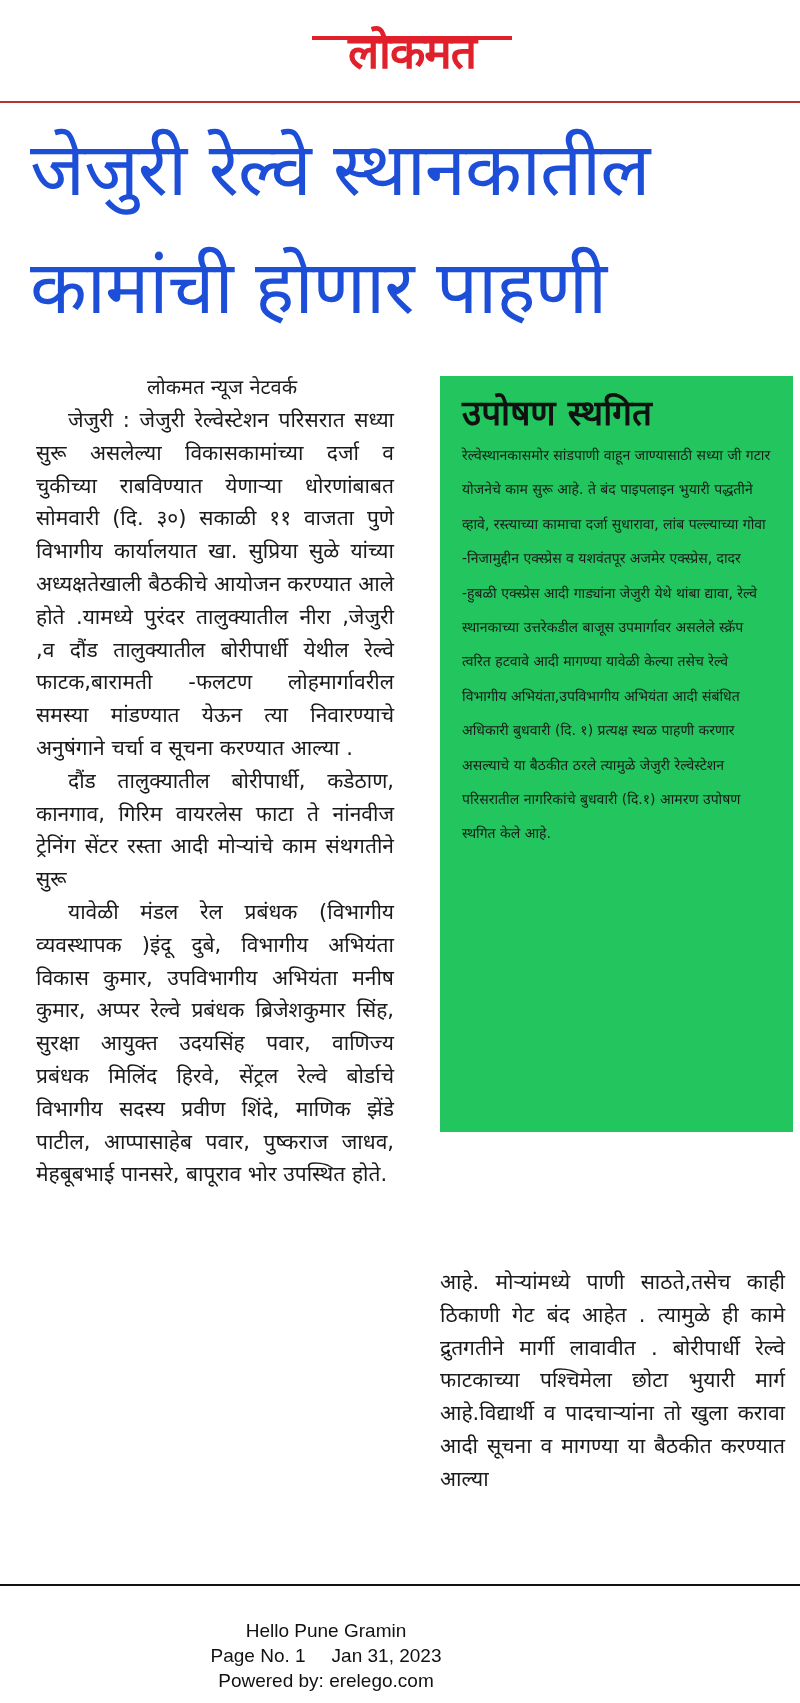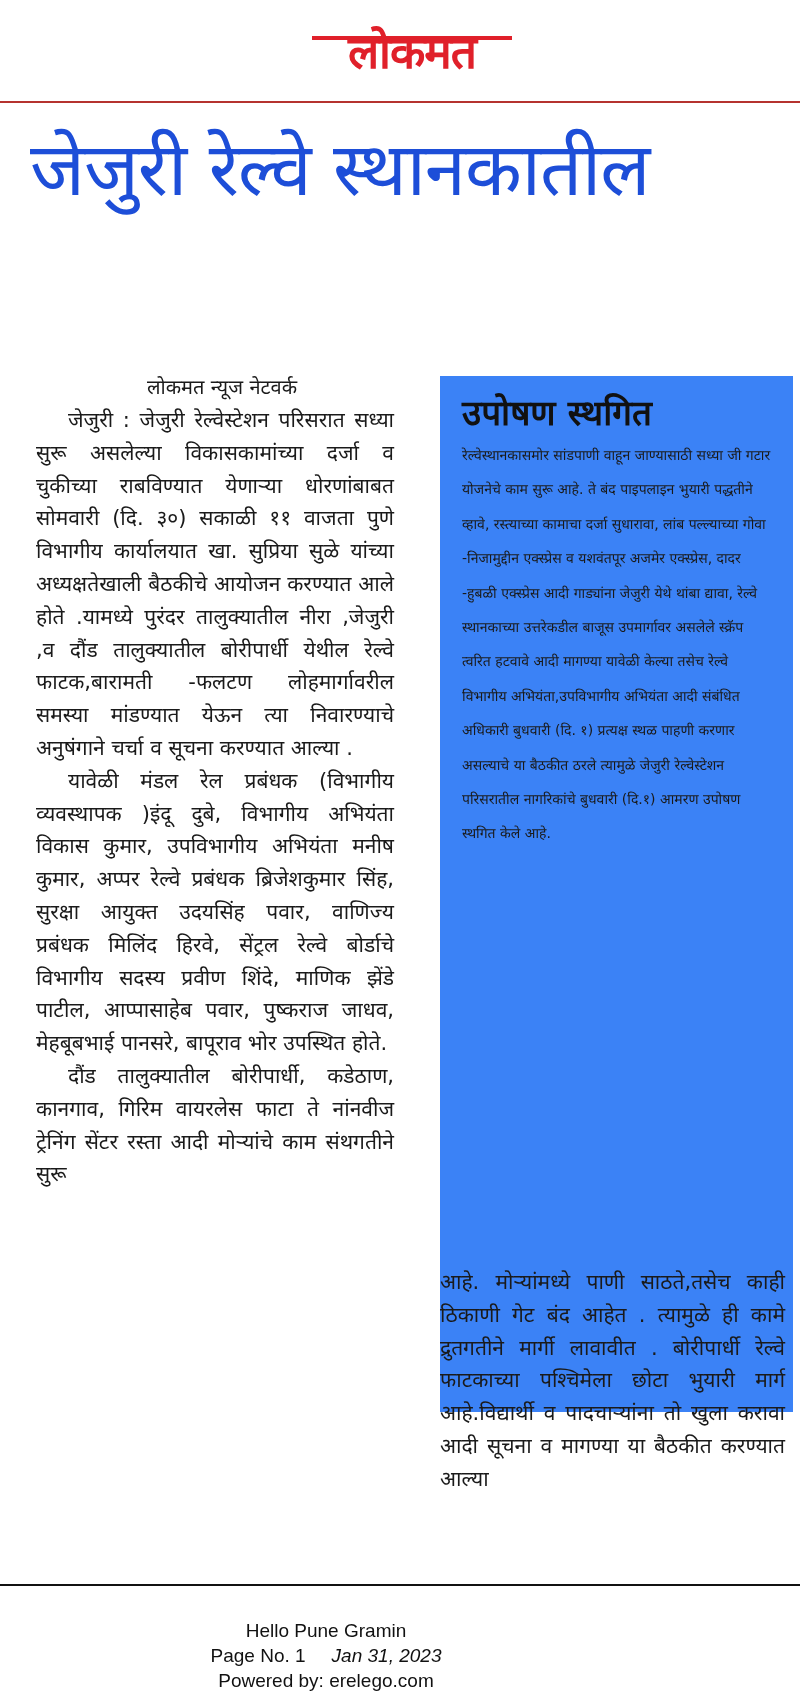--- a/index.html
+++ b/index.html
@@ -40,6 +40,7 @@
 
 <h1 class="headline">
   <span>जेजुरी रेल्वे स्थानकातील</span><br>
+  <span>कामांची होणार पाहणी</span>
 </h1>
 
 <div class="col-left">

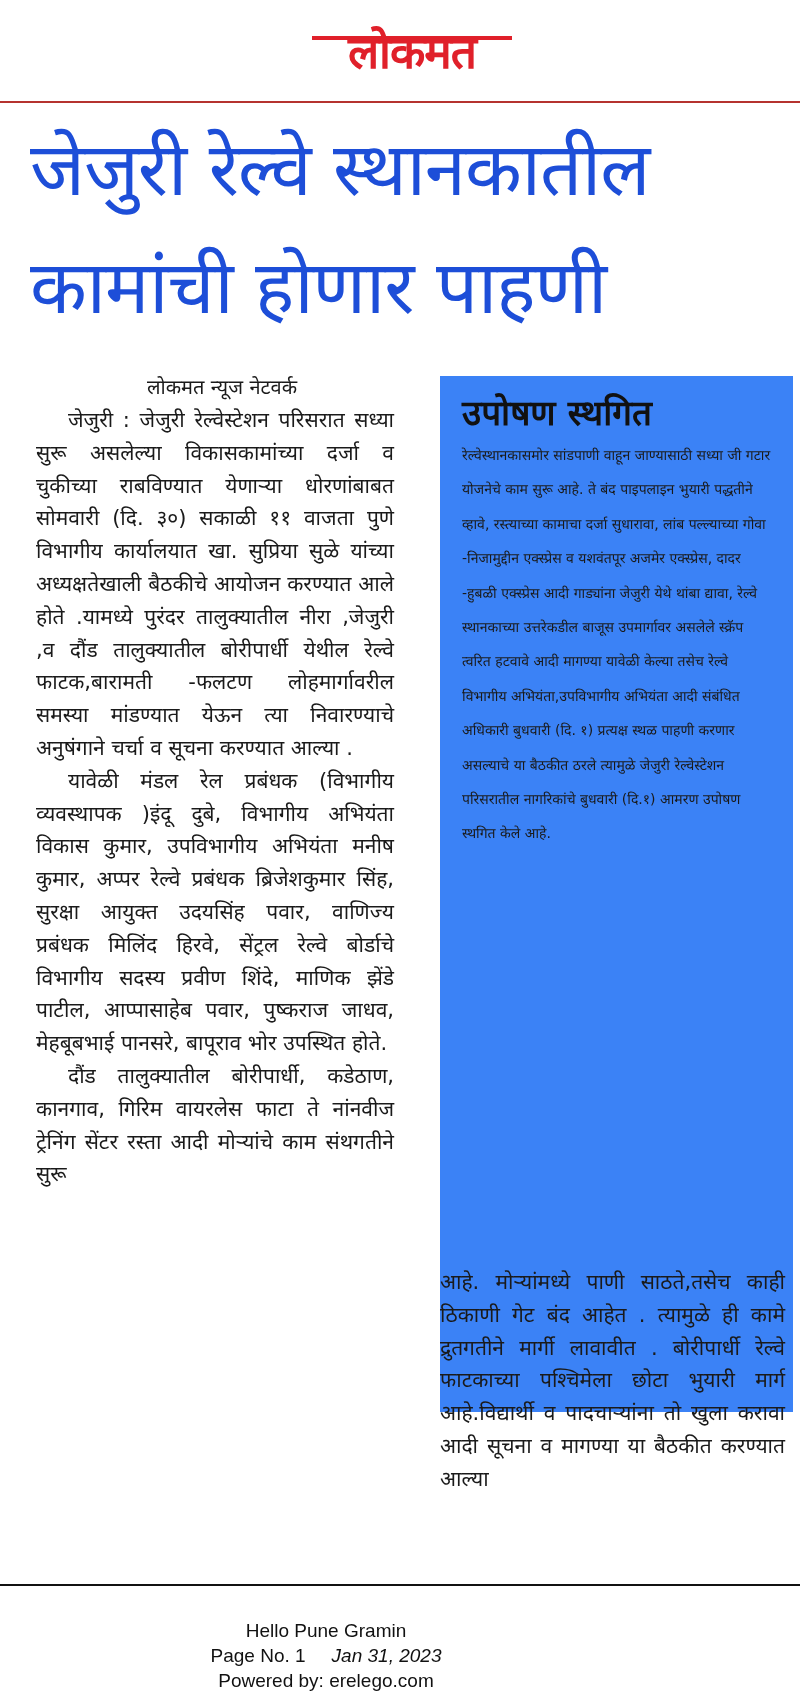--- a/index.html
+++ b/index.html
@@ -18,8 +18,8 @@
   .byline { text-align: center; font-size: 20px; line-height: 30px; margin-bottom: 2px; padding-left: 14px; }
   .body-text { font-size: 21px; line-height: 32.8px; text-align: justify; margin: 0; }
   .body-text.indent { text-indent: 32px; }
-  .sidebar { position: absolute; left: 440px; top: 376px; width: 353px; height: 1036px;
-             background: #3b82f6; box-sizing: border-box; padding: 14px 22px 0 22px; }
+  .sidebar { position: absolute; left: 440px; top: 376px; width: 353px; height: 756px;
+             background: #22c55e; box-sizing: border-box; padding: 14px 22px 0 22px; }
   .sidebar-title { font-size: 35px; line-height: 46px; margin: 0 0 2px 0; font-weight: bold; color: #111; }
   .sidebar-text { font-size: 14px; line-height: 34.4px; margin: 0; }
   .col-right { position: absolute; left: 440px; top: 1266px; width: 353px; padding: 0 8px 0 0; box-sizing: border-box; }

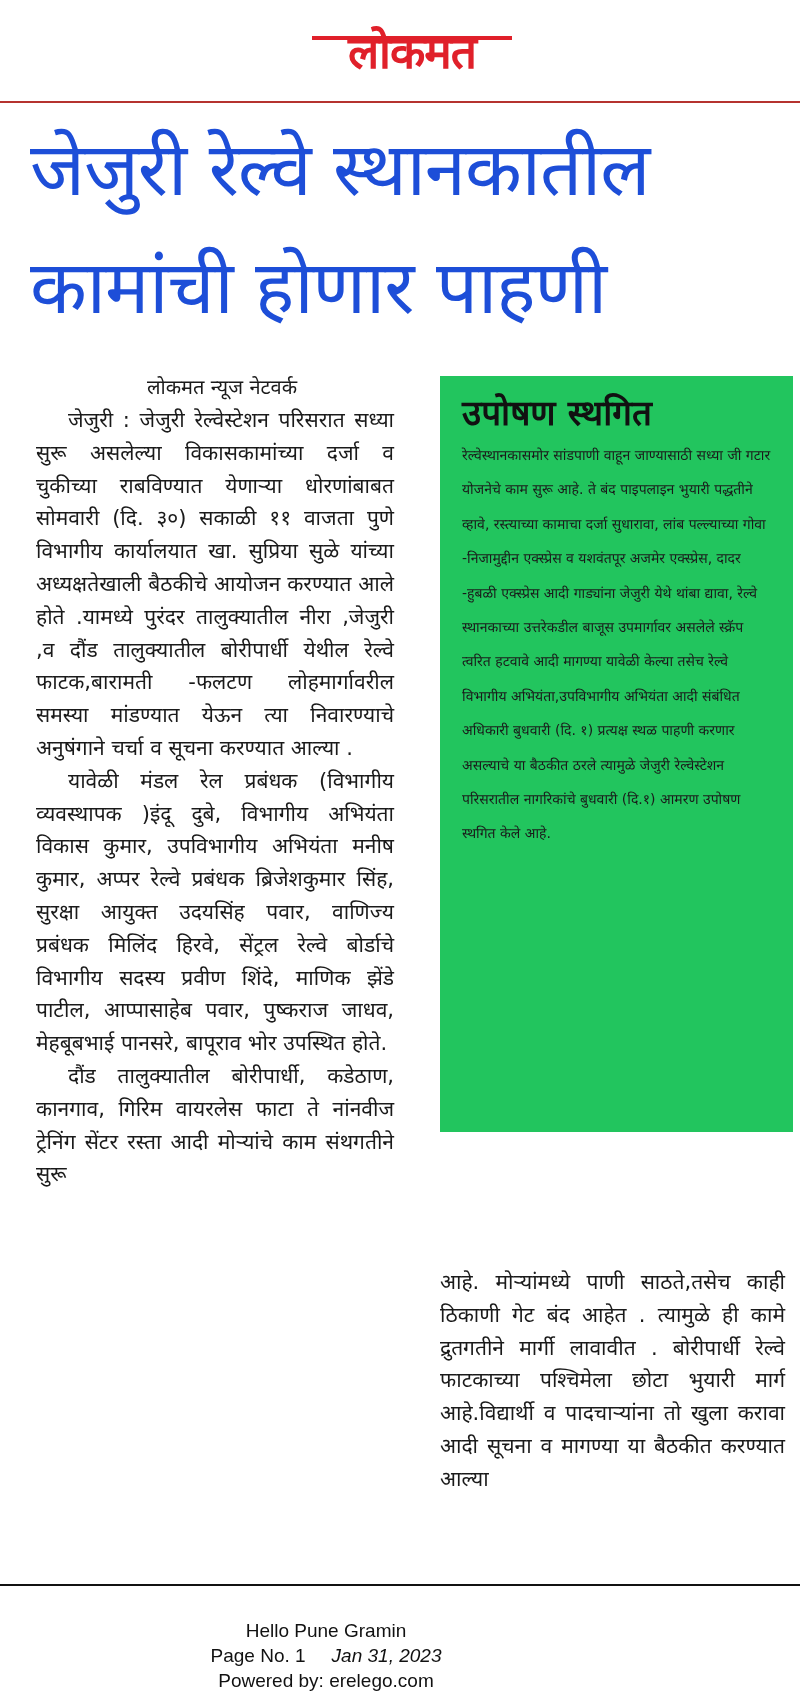--- a/index.html
+++ b/index.html
@@ -46,8 +46,8 @@
 <div class="col-left">
   <div class="byline">लोकमत न्यूज नेटवर्क</div>
   <p class="body-text indent">जेजुरी : जेजुरी रेल्वेस्टेशन परिसरात सध्या सुरू असलेल्या विकासकामांच्या दर्जा व चुकीच्या राबविण्यात येणाऱ्या धोरणांबाबत सोमवारी (दि. ३०) सकाळी ११ वाजता पुणे विभागीय कार्यालयात खा. सुप्रिया सुळे यांच्या अध्यक्षतेखाली बैठकीचे आयोजन करण्यात आले होते .यामध्ये पुरंदर तालुक्यातील नीरा ,जेजुरी ,व दौंड तालुक्यातील बोरीपार्धी येथील रेल्वे फाटक,बारामती -फलटण लोहमार्गावरील समस्या मांडण्यात येऊन त्या निवारण्याचे अनुषंगाने चर्चा व सूचना करण्यात आल्या .</p>
+  <p class="body-text indent">दौंड तालुक्यातील बोरीपार्धी, कडेठाण, कानगाव, गिरिम वायरलेस फाटा ते नांनवीज ट्रेनिंग सेंटर रस्ता आदी मोऱ्यांचे काम संथगतीने सुरू</p>
   <p class="body-text indent">यावेळी मंडल रेल प्रबंधक (विभागीय व्यवस्थापक )इंदू दुबे, विभागीय अभियंता विकास कुमार, उपविभागीय अभियंता मनीष कुमार, अप्पर रेल्वे प्रबंधक ब्रिजेशकुमार सिंह, सुरक्षा आयुक्त उदयसिंह पवार, वाणिज्य प्रबंधक मिलिंद हिरवे, सेंट्रल रेल्वे बोर्डाचे विभागीय सदस्य प्रवीण शिंदे, माणिक झेंडे पाटील, आप्पासाहेब पवार, पुष्कराज जाधव, मेहबूबभाई पानसरे, बापूराव भोर उपस्थित होते.</p>
-  <p class="body-text indent">दौंड तालुक्यातील बोरीपार्धी, कडेठाण, कानगाव, गिरिम वायरलेस फाटा ते नांनवीज ट्रेनिंग सेंटर रस्ता आदी मोऱ्यांचे काम संथगतीने सुरू</p>
 </div>
 
 <div class="sidebar">

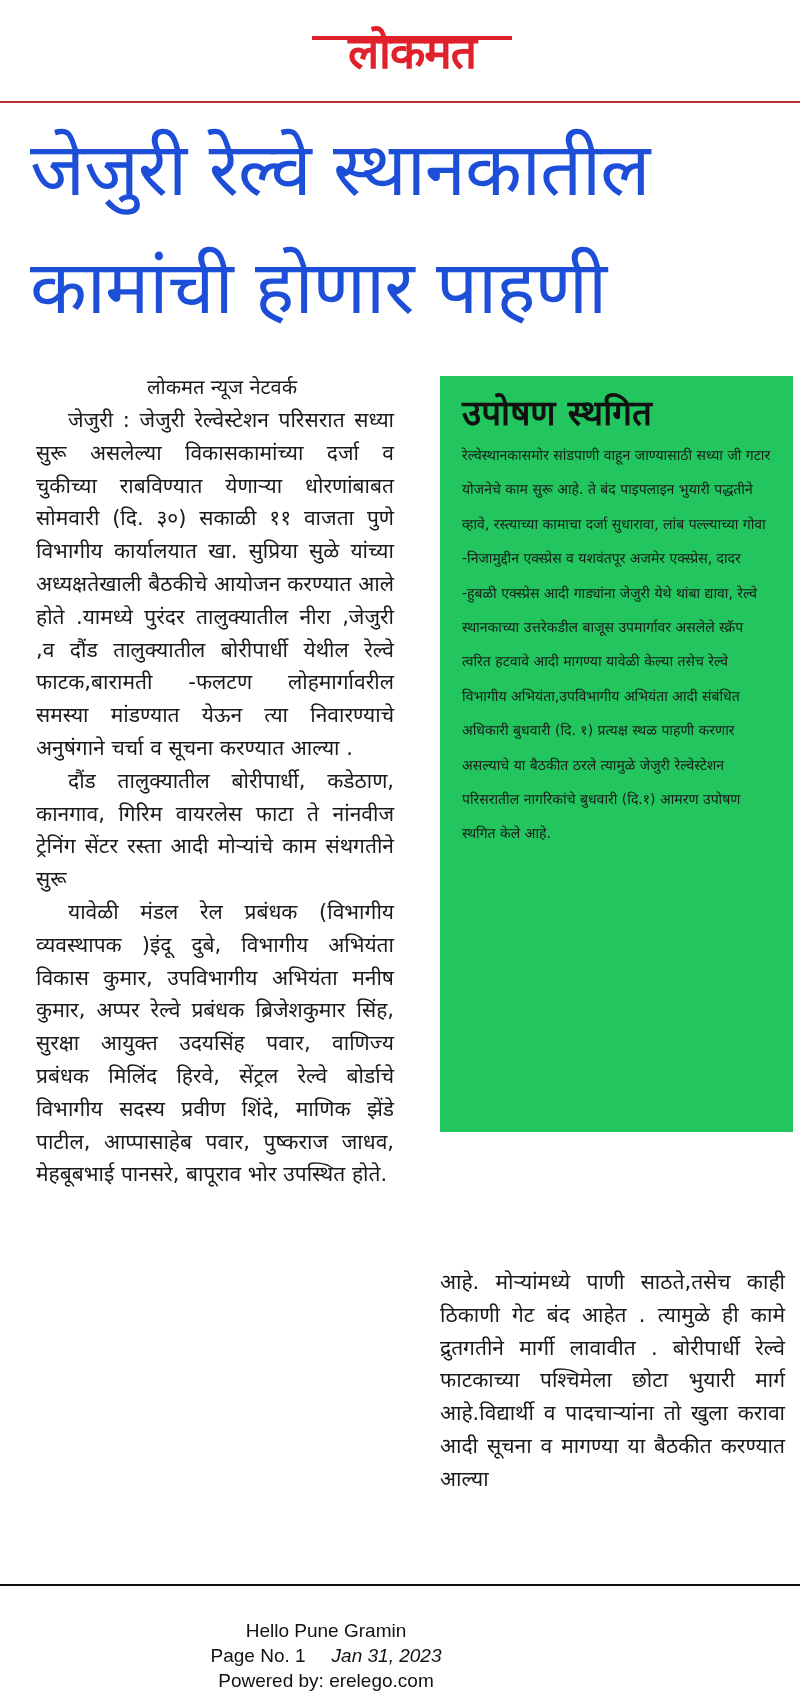--- a/index.html
+++ b/index.html
@@ -27,7 +27,7 @@
   .page-clip { position: absolute; left: 0; top: 1586px; width: 800px; height: 117px; background: #fff; }
   .footer { position: absolute; left: 0; top: 1618px; width: 652px; text-align: center;
             font-family: "Liberation Sans", sans-serif; font-size: 19px; line-height: 25px; color: #111; }
-  .footer .meta span + span { margin-left: 26px; font-style: italic; }
+  .footer .meta span + span { margin-left: 26px; }
 </style>
 </head>
 <body>

